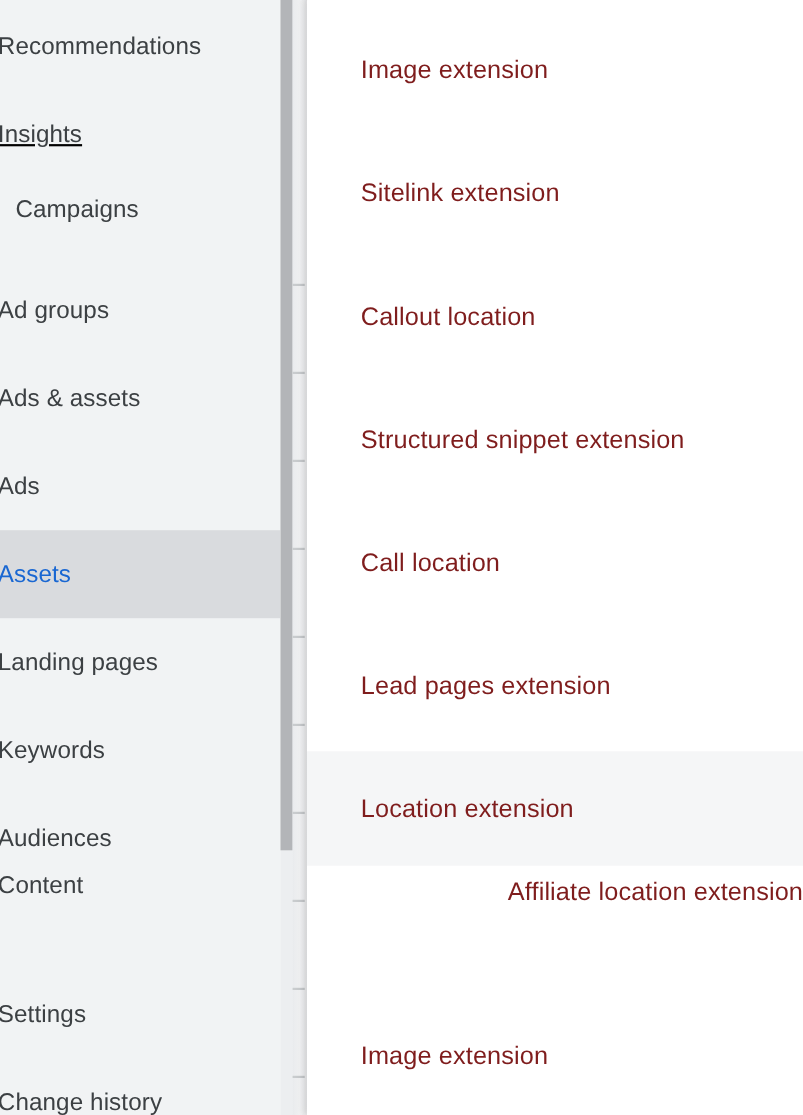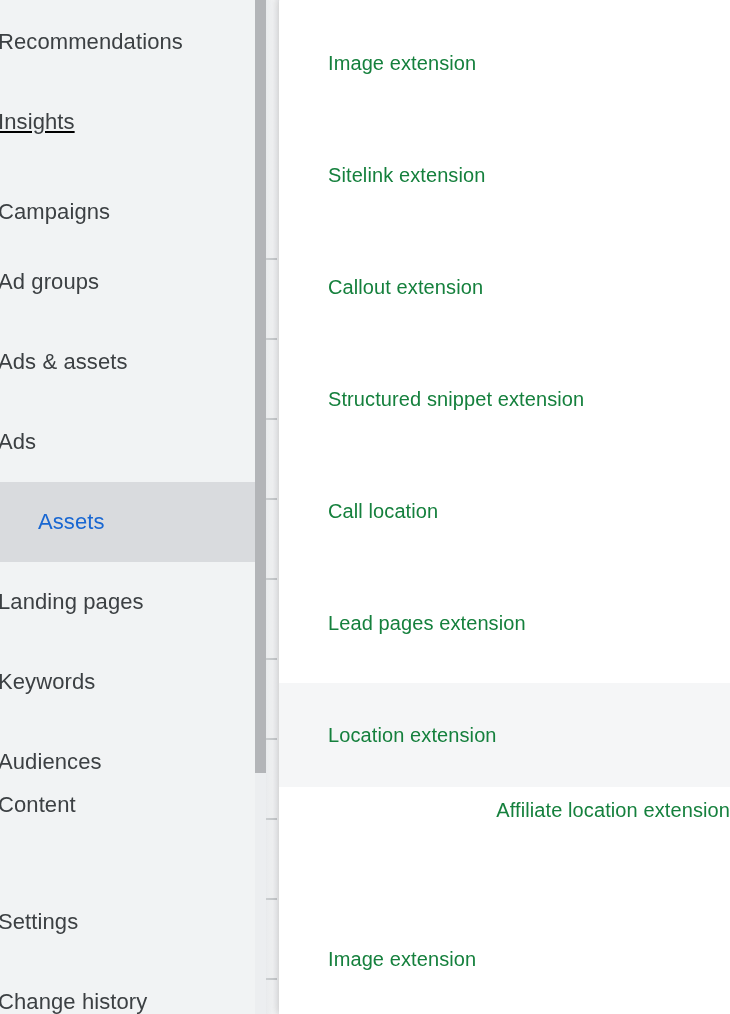--- a/index.html
+++ b/index.html
@@ -119,9 +119,9 @@
     padding-left: 49px;
   }
   .menu-item .menu-label {
-    font-size: 20px;
+    font-size: 23px;
     line-height: 26px;
-    color: #15803d;
+    color: #7f1d1d;
     letter-spacing: 0.1px;
     white-space: nowrap;
   }

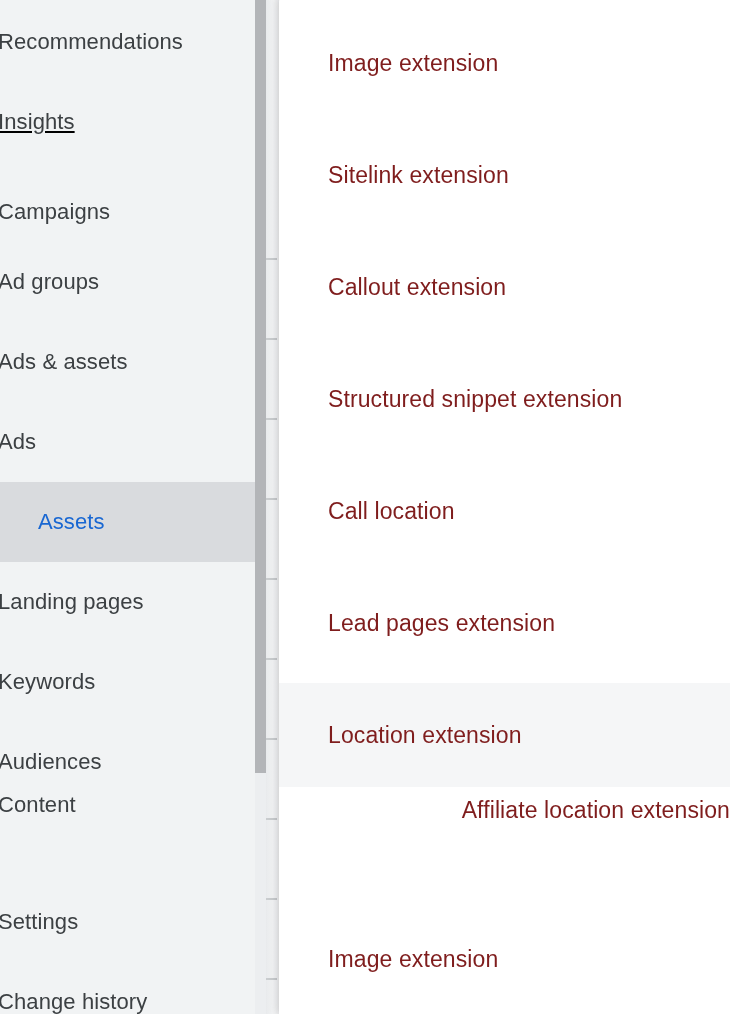--- a/index.html
+++ b/index.html
@@ -141,7 +141,7 @@
       <div class="nav-item" style="top: 82px; text-decoration: underline;">
         <span class="nav-label">Insights</span>
       </div>
-      <div class="nav-item" style="top: 172px;">
+      <div class="nav-item" style="top: 150px; padding-left: 16px;">
         <span class="nav-label">Campaigns</span>
       </div>
       <div class="nav-item" style="top: 322px;">

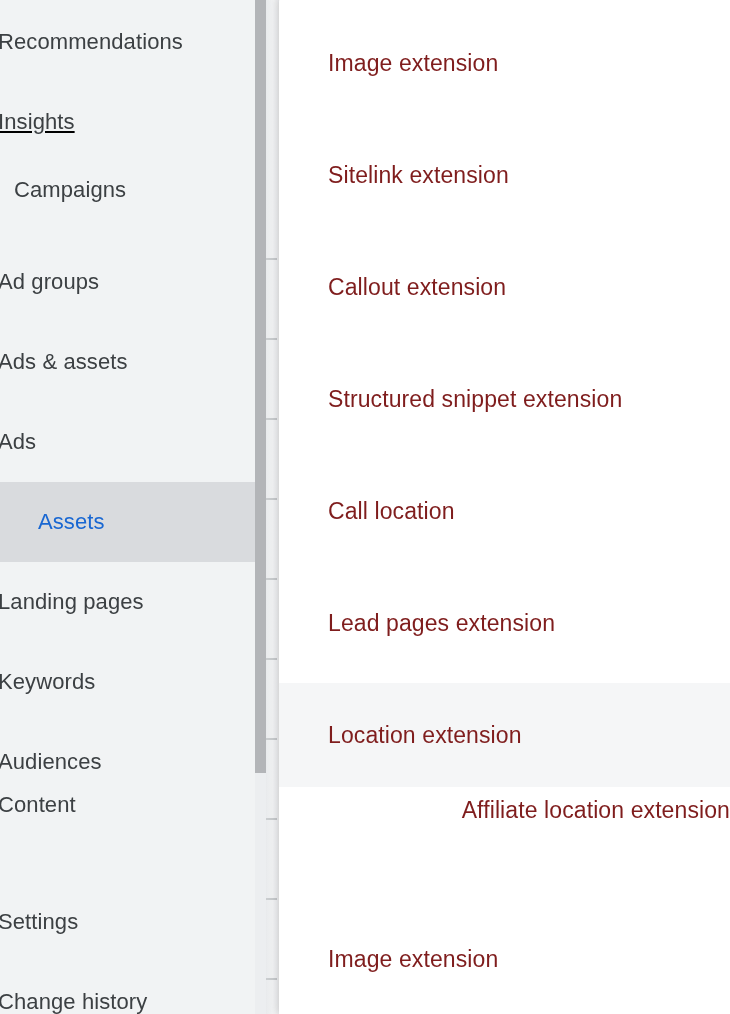--- a/index.html
+++ b/index.html
@@ -201,7 +201,7 @@
         <span class="menu-label">Sitelink extension</span>
       </div>
       <div class="menu-item" style="top: 243px;">
-        <span class="menu-label">Callout extension</span>
+        <span class="menu-label">Callout location</span>
       </div>
       <div class="menu-item" style="top: 355px;">
         <span class="menu-label">Structured snippet extension</span>

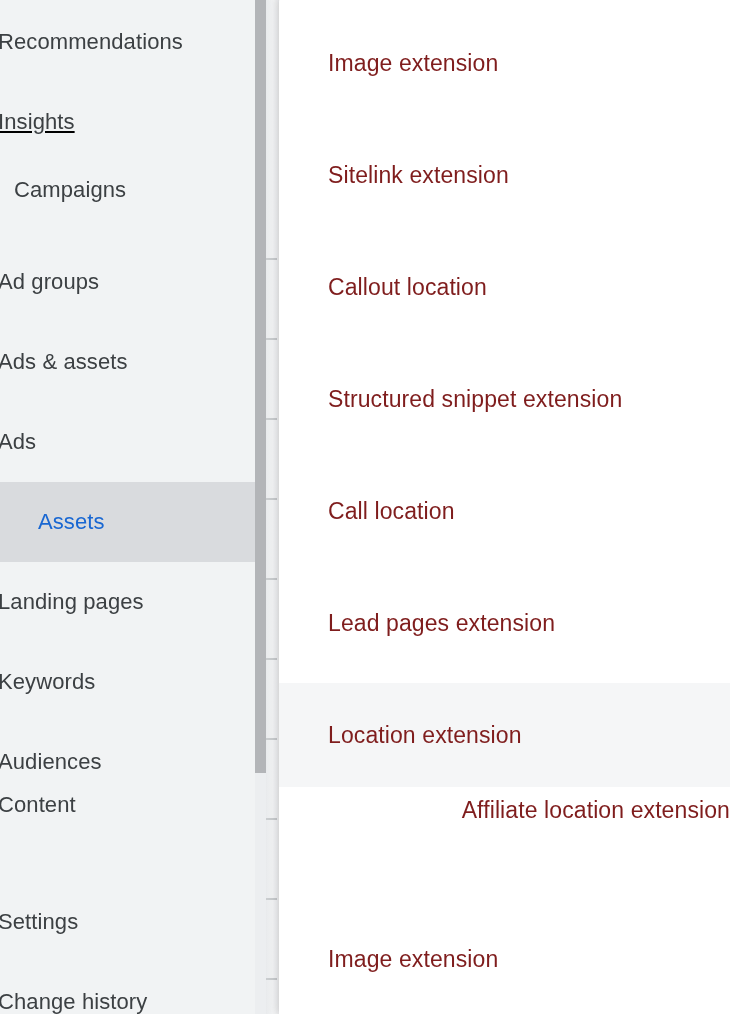--- a/index.html
+++ b/index.html
@@ -153,7 +153,7 @@
       <div class="nav-item" style="top: 402px;">
         <span class="nav-label">Ads</span>
       </div>
-      <div class="nav-item selected" style="top: 482px; padding-left: 40px;">
+      <div class="nav-item selected" style="top: 482px;">
         <span class="nav-label">Assets</span>
       </div>
       <div class="nav-item" style="top: 562px;">

